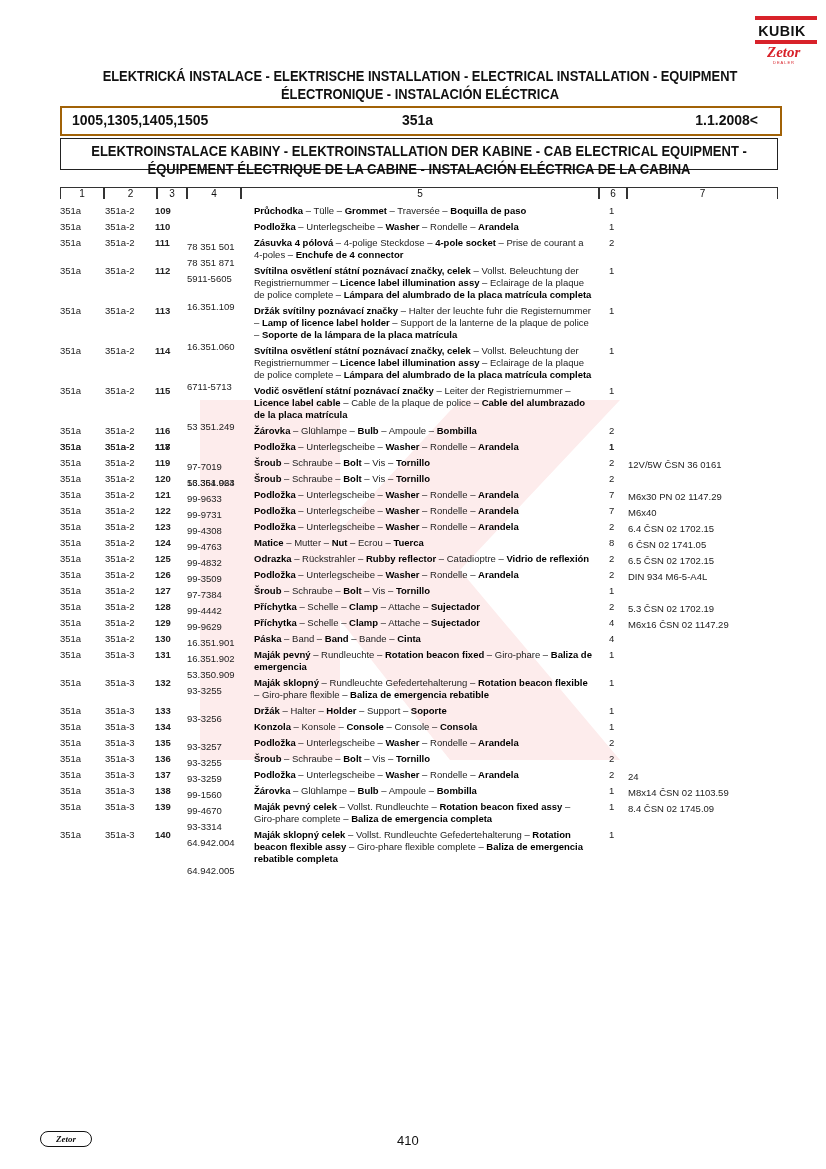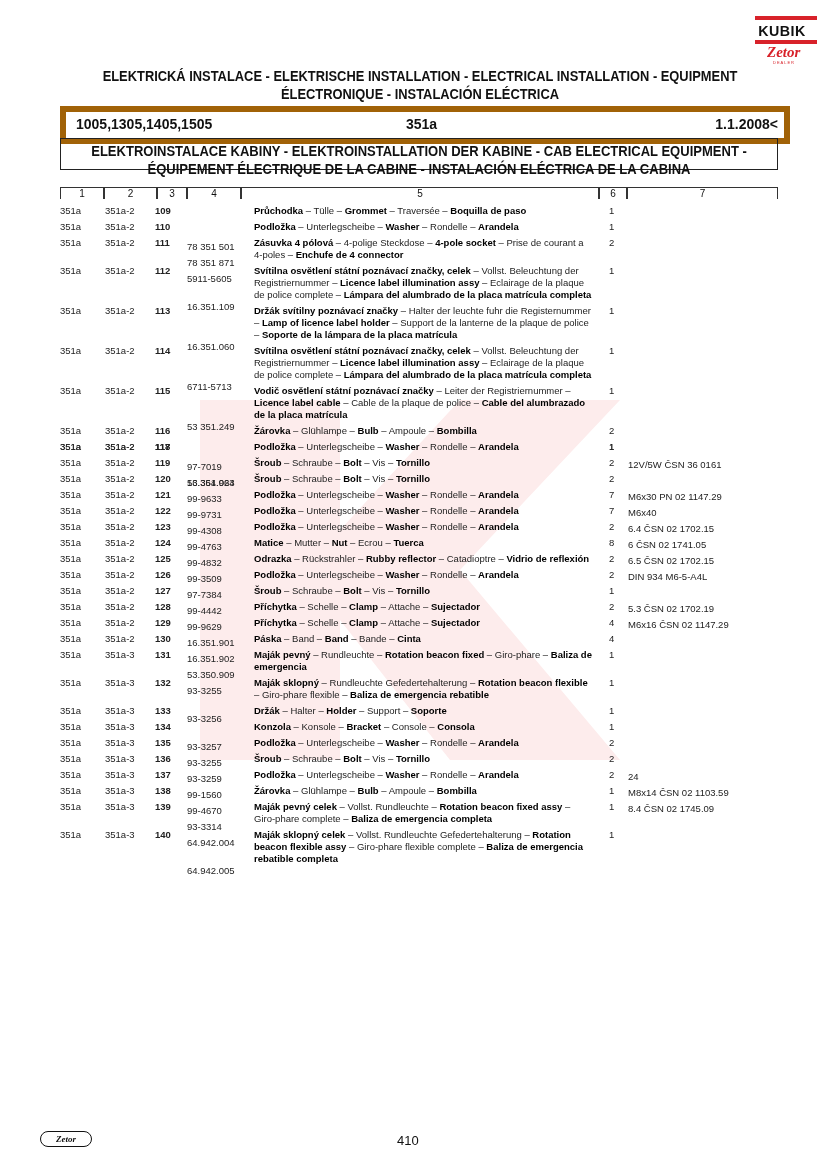--- a/index.html
+++ b/index.html
@@ -15,7 +15,7 @@
   .logo .dealer { position: absolute; left: 18px; top: 46px; font-size: 4px; color: #d8222a; letter-spacing: 1px; }
   .main-title { position: absolute; left: 40px; width: 760px; top: 67px; text-align: center; font-weight: bold;
                 font-size: 14px; line-height: 18px; transform: scaleX(0.92); transform-origin: center; }
-  .info-box { position: absolute; left: 60px; top: 106px; width: 718px; height: 26px; border: 6px solid #a16207;
+  .info-box { position: absolute; left: 60px; top: 106px; width: 718px; height: 26px; border: 2px solid #a16207;
               font-weight: bold; font-size: 14px; text-align: right; }
   .info-box span { position: absolute; top: 4px; }
   .sect-box { position: absolute; left: 60px; top: 138px; width: 718px; height: 32px; border: 1px solid #222;

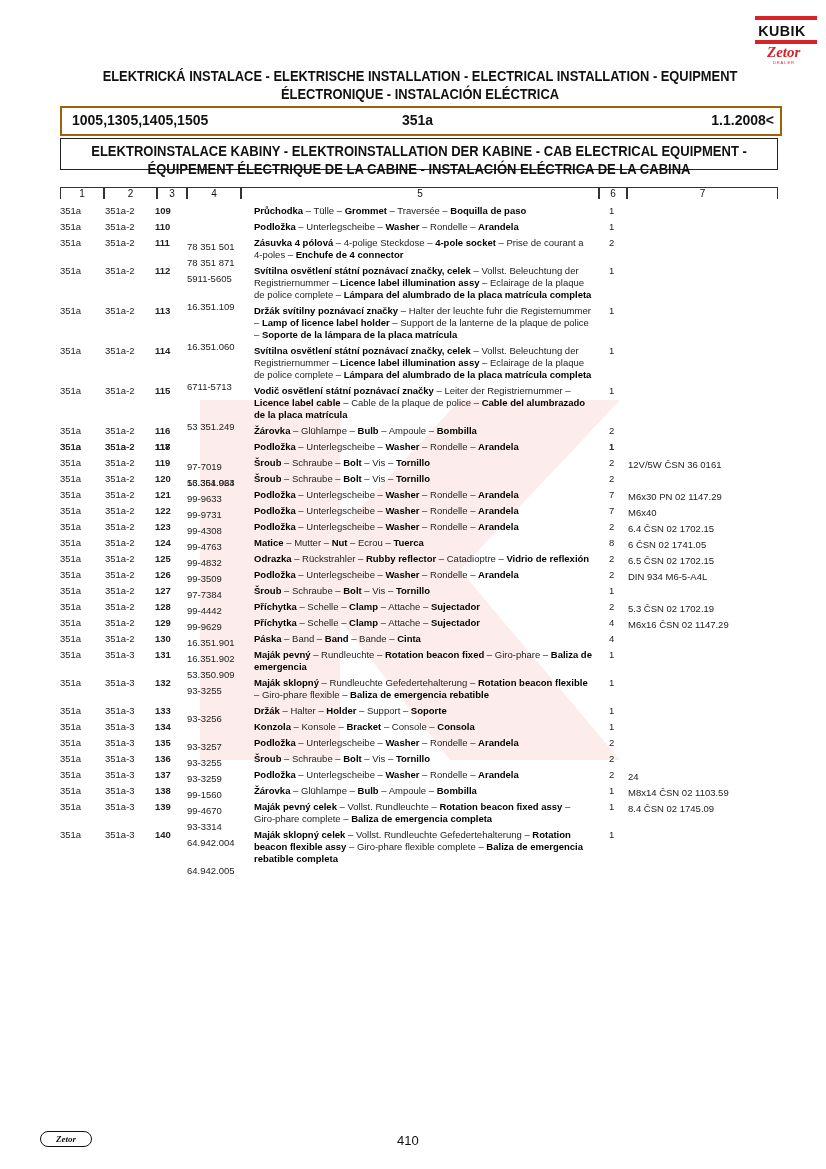--- a/index.html
+++ b/index.html
@@ -57,7 +57,7 @@
 <div class="info-box">
   <span style="left:10px">1005,1305,1405,1505</span>
   <span style="left:340px">351a</span>
-  <span style="right:6px">1.1.2008&lt;</span>
+  <span style="right:22px">1.1.2008&lt;</span>
 </div>
 
 <div class="sect-box">

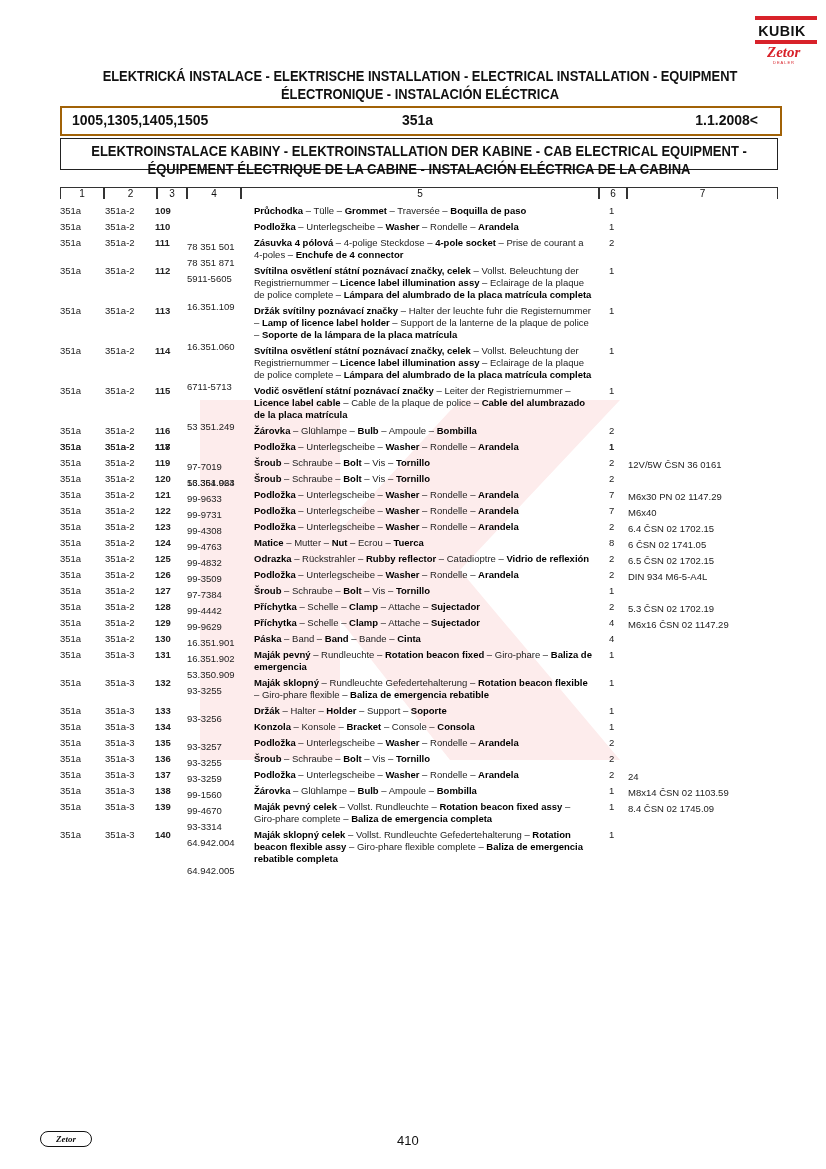--- a/index.html
+++ b/index.html
@@ -307,7 +307,7 @@
       <span class="cell c4">93-3255</span>
       <span class="cell c6">1</span>
       <span class="cell c7"></span>
-      <div class="desc"><b>Konzola</b><span> – Konsole – </span><b>Bracket</b><span> – Console – </span><b>Consola</b></div>
+      <div class="desc"><b>Konzola</b><span> – Konsole – </span><b>Console</b><span> – Console – </span><b>Consola</b></div>
     </div>
     <div class="row">
       <span class="cell c1">351a</span>

